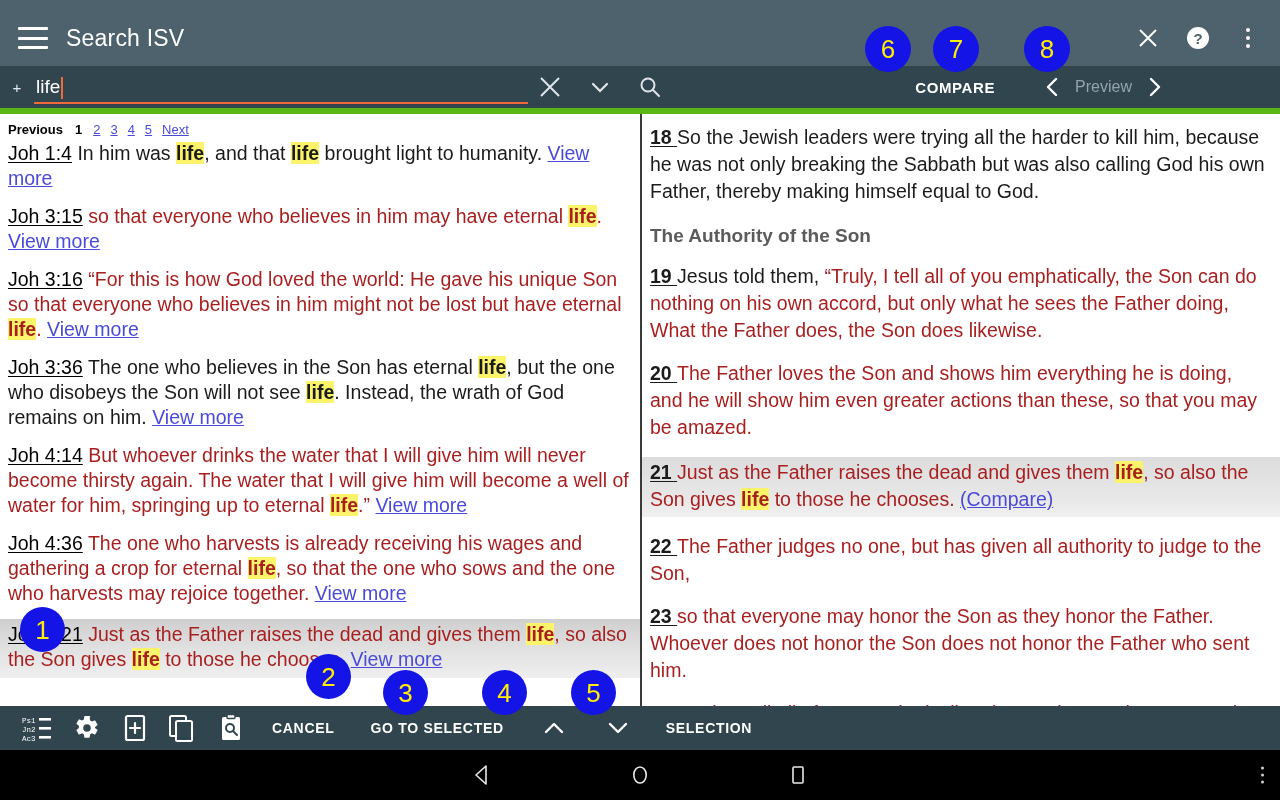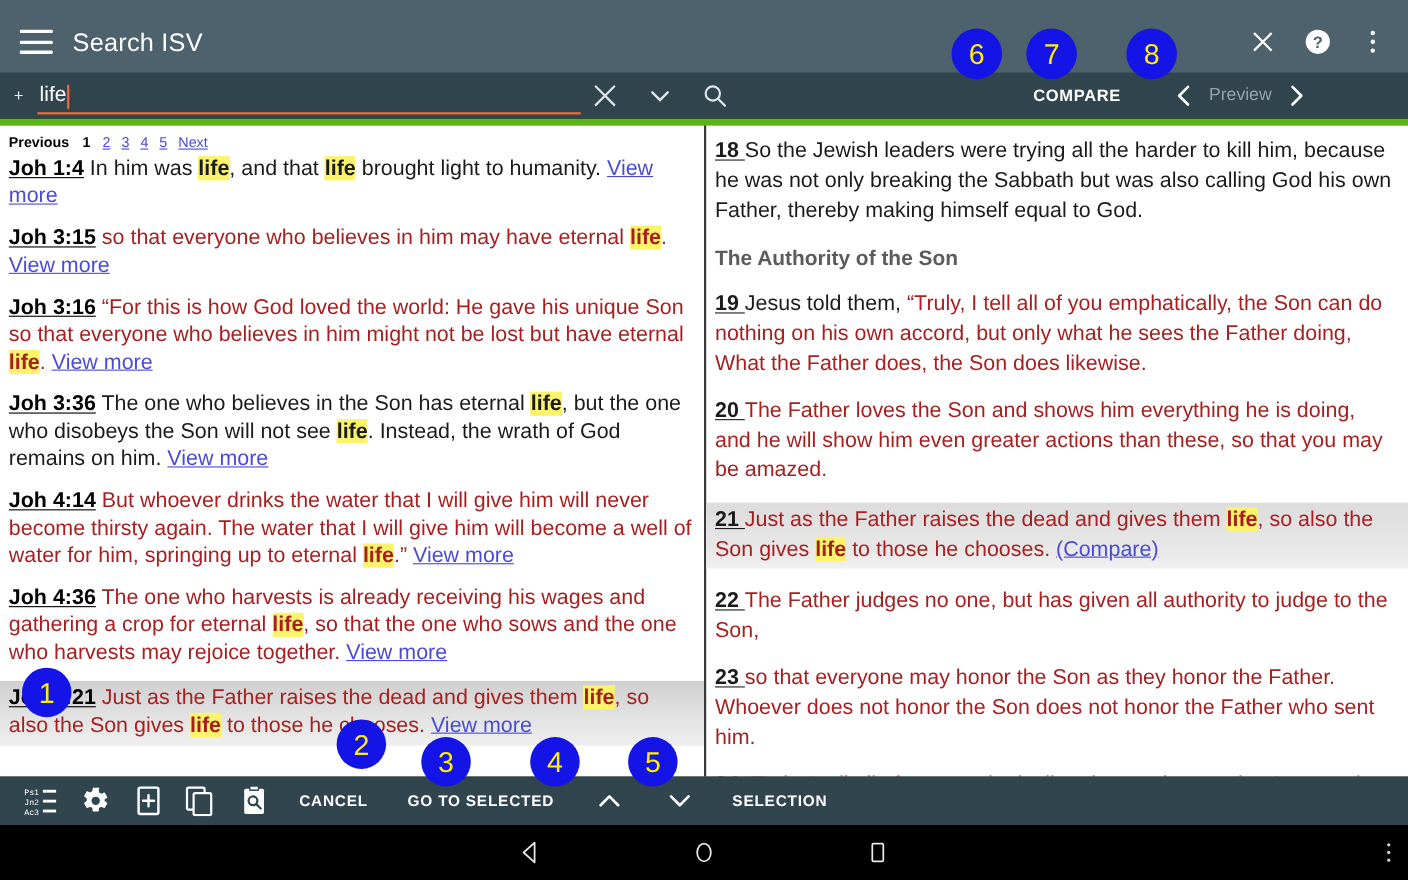--- a/index.html
+++ b/index.html
@@ -39,7 +39,7 @@
            position: relative; top: 1px; }
   .search-underline { position: absolute; left: 0; right: 0; bottom: 4px; height: 2px; background: #f0693a; }
   .search-actions { display: flex; align-items: center; gap: 22px; margin-left: 8px; }
-  .compare-zone { margin-left: auto; display: flex; align-items: center; gap: 0; padding-right: 84px; justify-content: space-between; }
+  .compare-zone { margin-left: auto; display: flex; align-items: center; gap: 0; padding-right: 108px; justify-content: space-between; }
   .compare-label { color: #ffffff; font-size: 15px; font-weight: 700; letter-spacing: .6px; cursor: pointer; }
   .prevnext { display: flex; align-items: center; gap: 0; margin-left: 40px; }
   .chev { width: 34px; height: 34px; display: inline-flex; align-items: center; justify-content: center; cursor: pointer; }

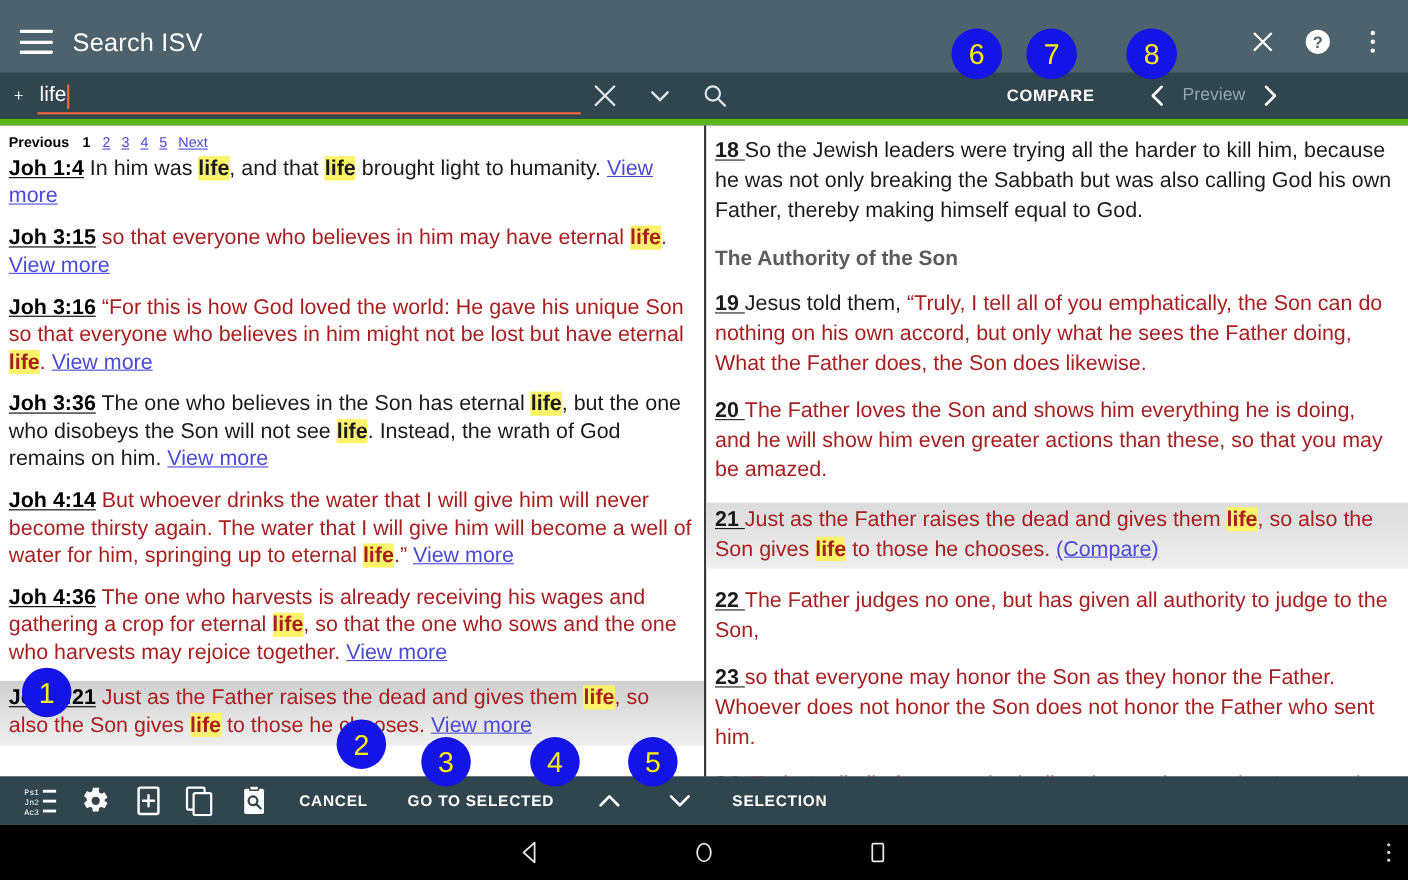--- a/index.html
+++ b/index.html
@@ -63,7 +63,7 @@
   
   .result { font-size: 19.5px; line-height: 25px; margin-top: 13px; }
   .result:first-of-type { margin-top: 4px; }
-  .ref { font-weight: 700; color: #000; text-decoration: underline; text-underline-offset: 2px; }
+  .ref { font-weight: 400; color: #000; text-decoration: underline; text-underline-offset: 2px; }
   .txt-black { color: #1b1b1b; }
   .txt-red   { color: #a81f1f; }
   .hl { background: #fbf36a; font-weight: 700; }

